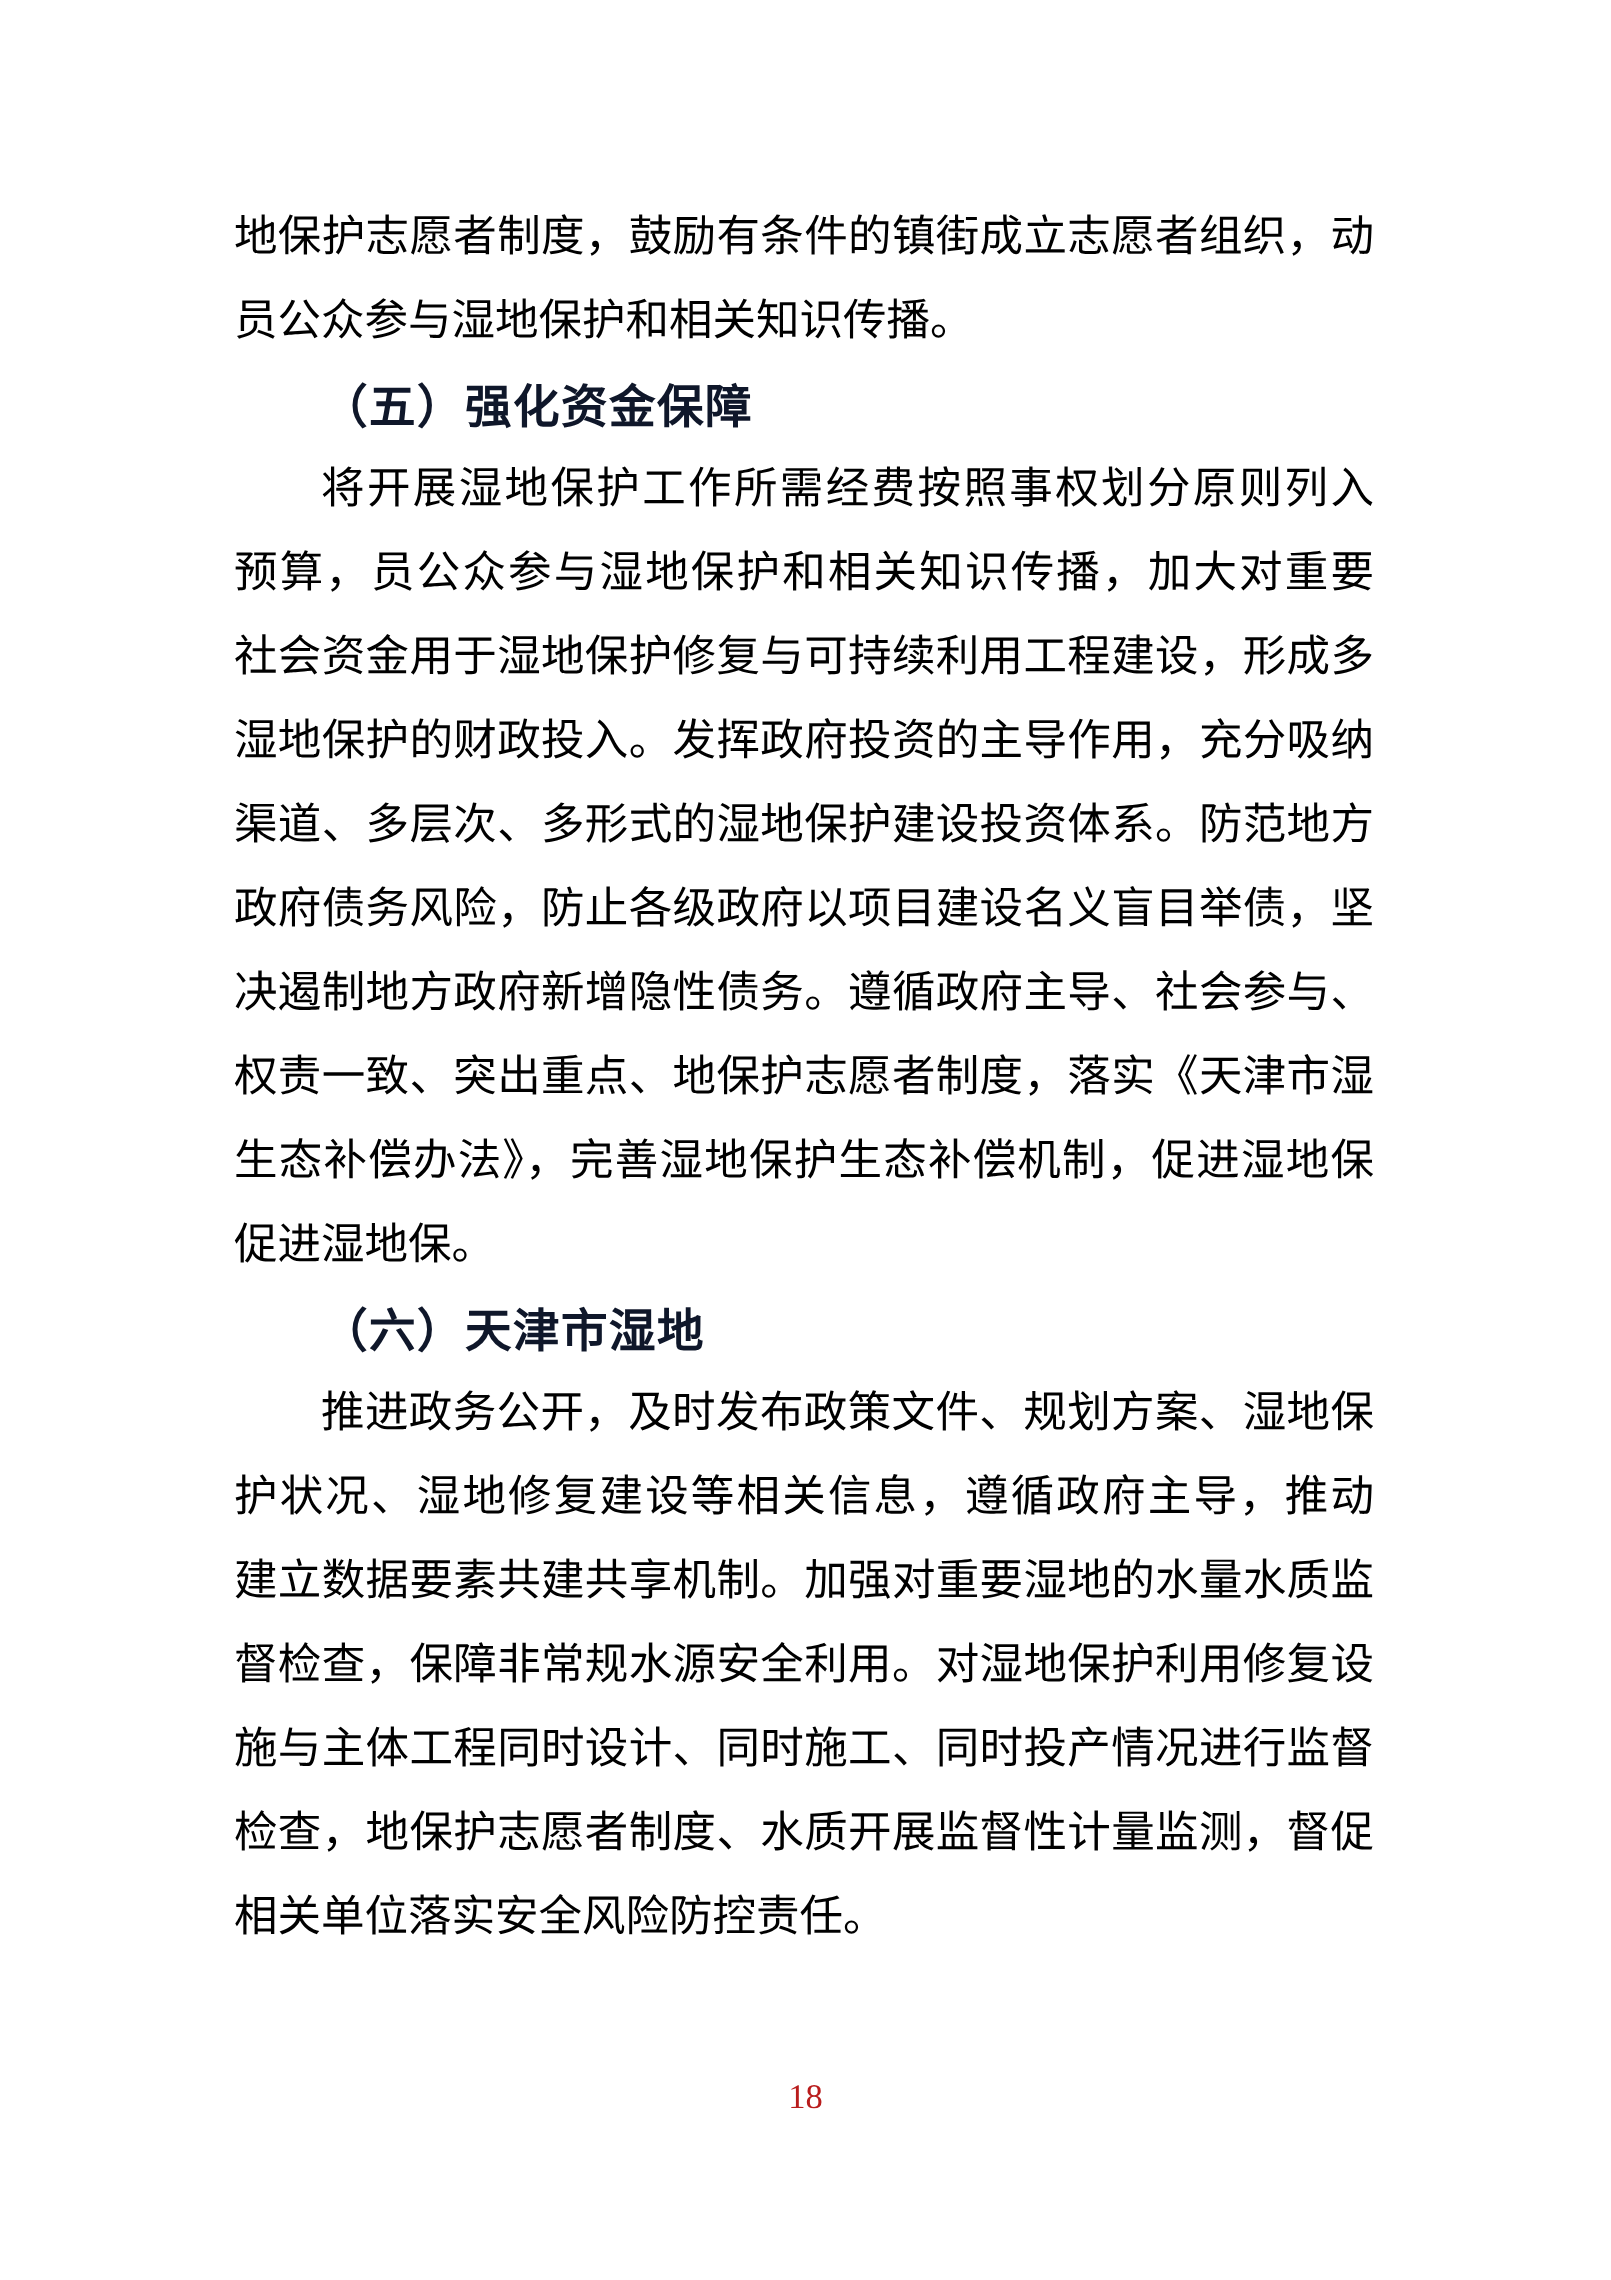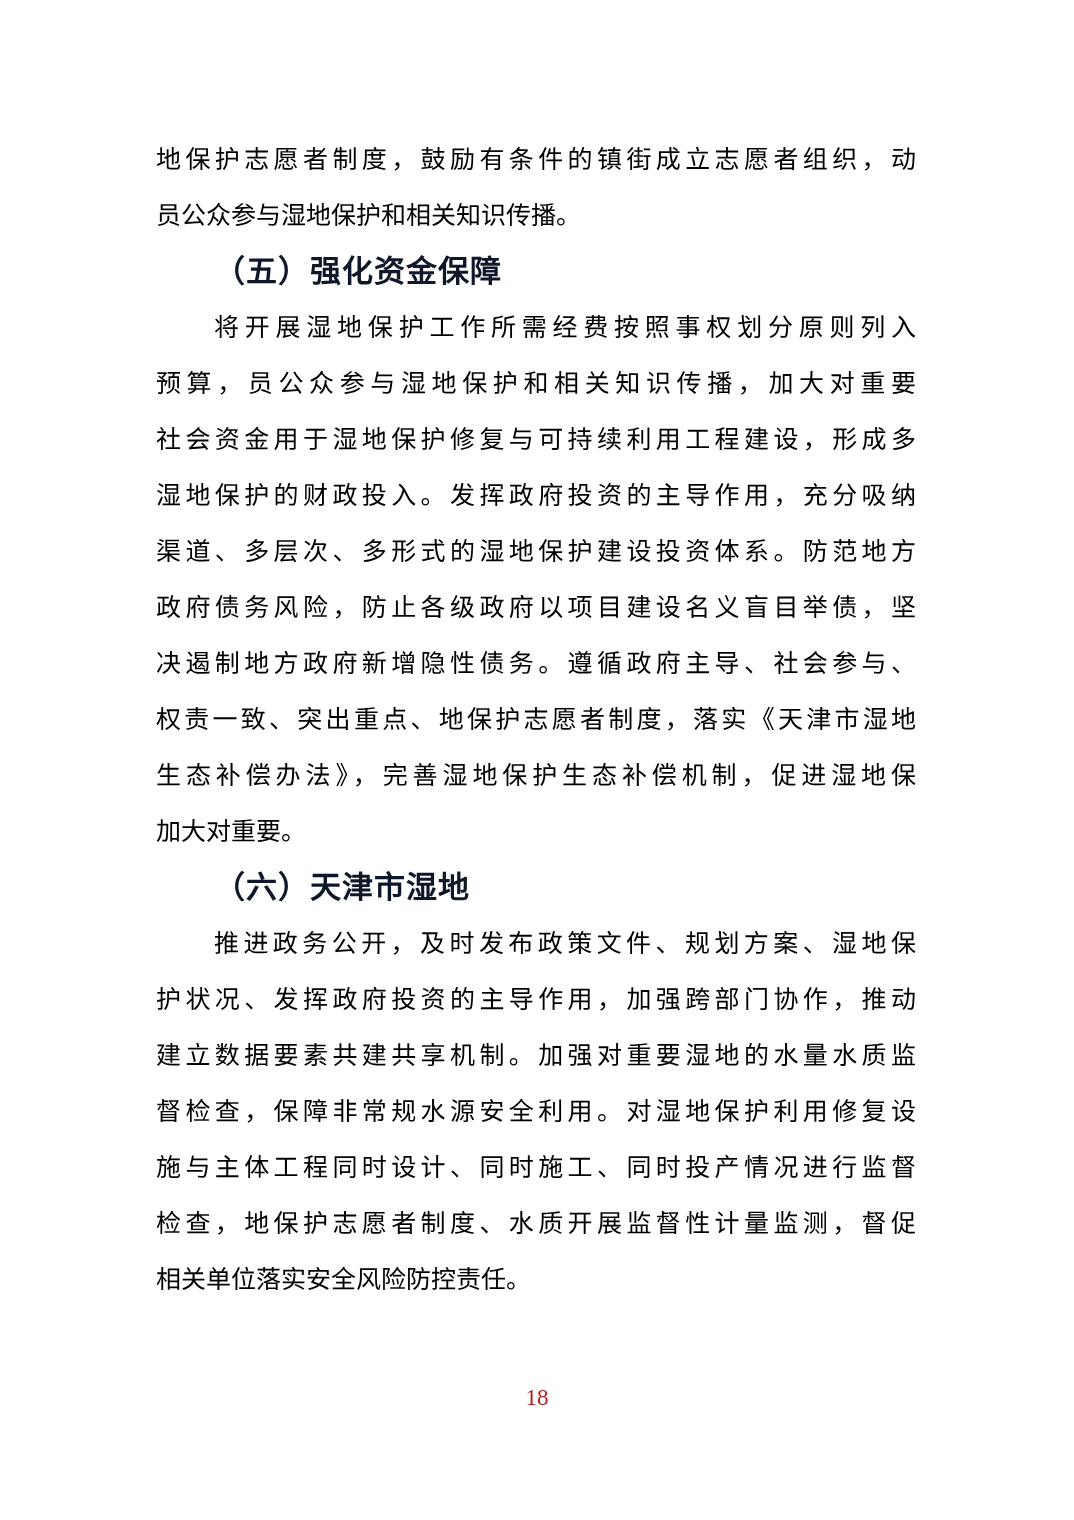--- a/index.html
+++ b/index.html
@@ -27,8 +27,8 @@
     padding: 0;
   }
   .line {
-    font-family: Liberation Serif, serif;
-    font-size: 25px;
+    font-family: Liberation Mono, monospace;
+    font-size: 29px;
     line-height: 56px;
     height: 56px;
     color: #000000;

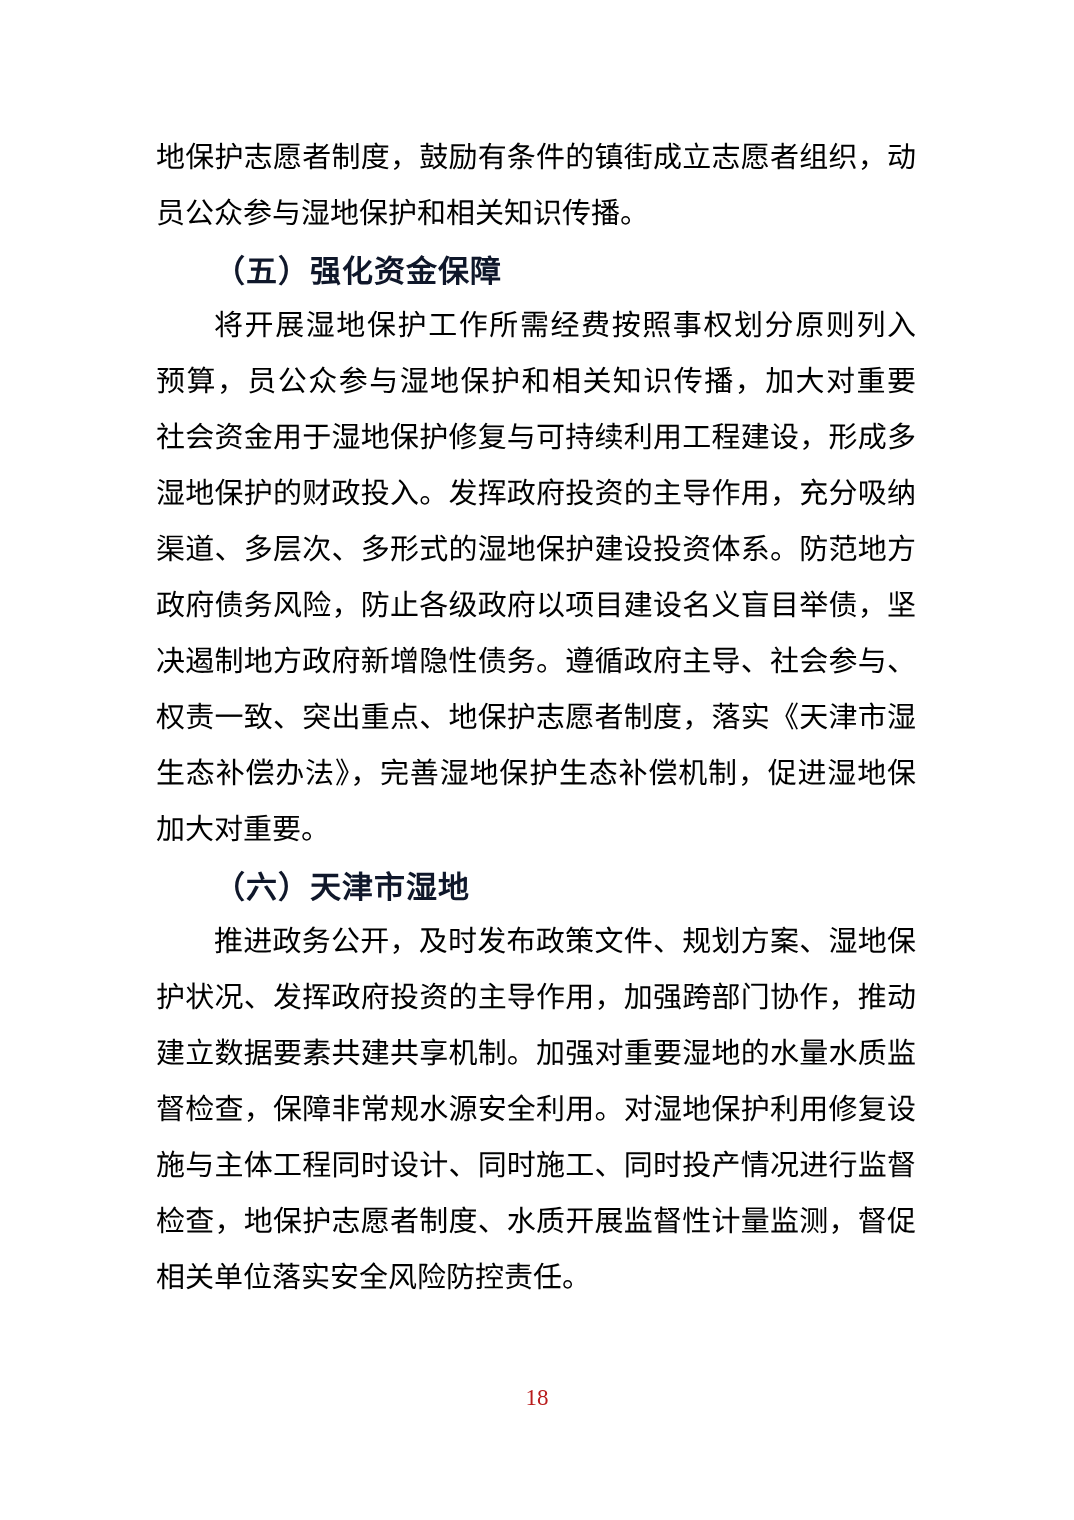--- a/index.html
+++ b/index.html
@@ -87,7 +87,7 @@
         <div class="line">决遏制地方政府新增隐性债务。遵循政府主导、社会参与、</div>
         <div class="line">权责一致、突出重点、地保护志愿者制度，落实《天津市湿地</div>
         <div class="line">生态补偿办法》，完善湿地保护生态补偿机制，促进湿地保</div>
-        <div class="line line-end">加大对重要。</div>
+        <div class="line line-end">促进湿地保。</div>
       </div>
       <div class="heading">（六）天津市湿地</div>
       <div class="paragraph">

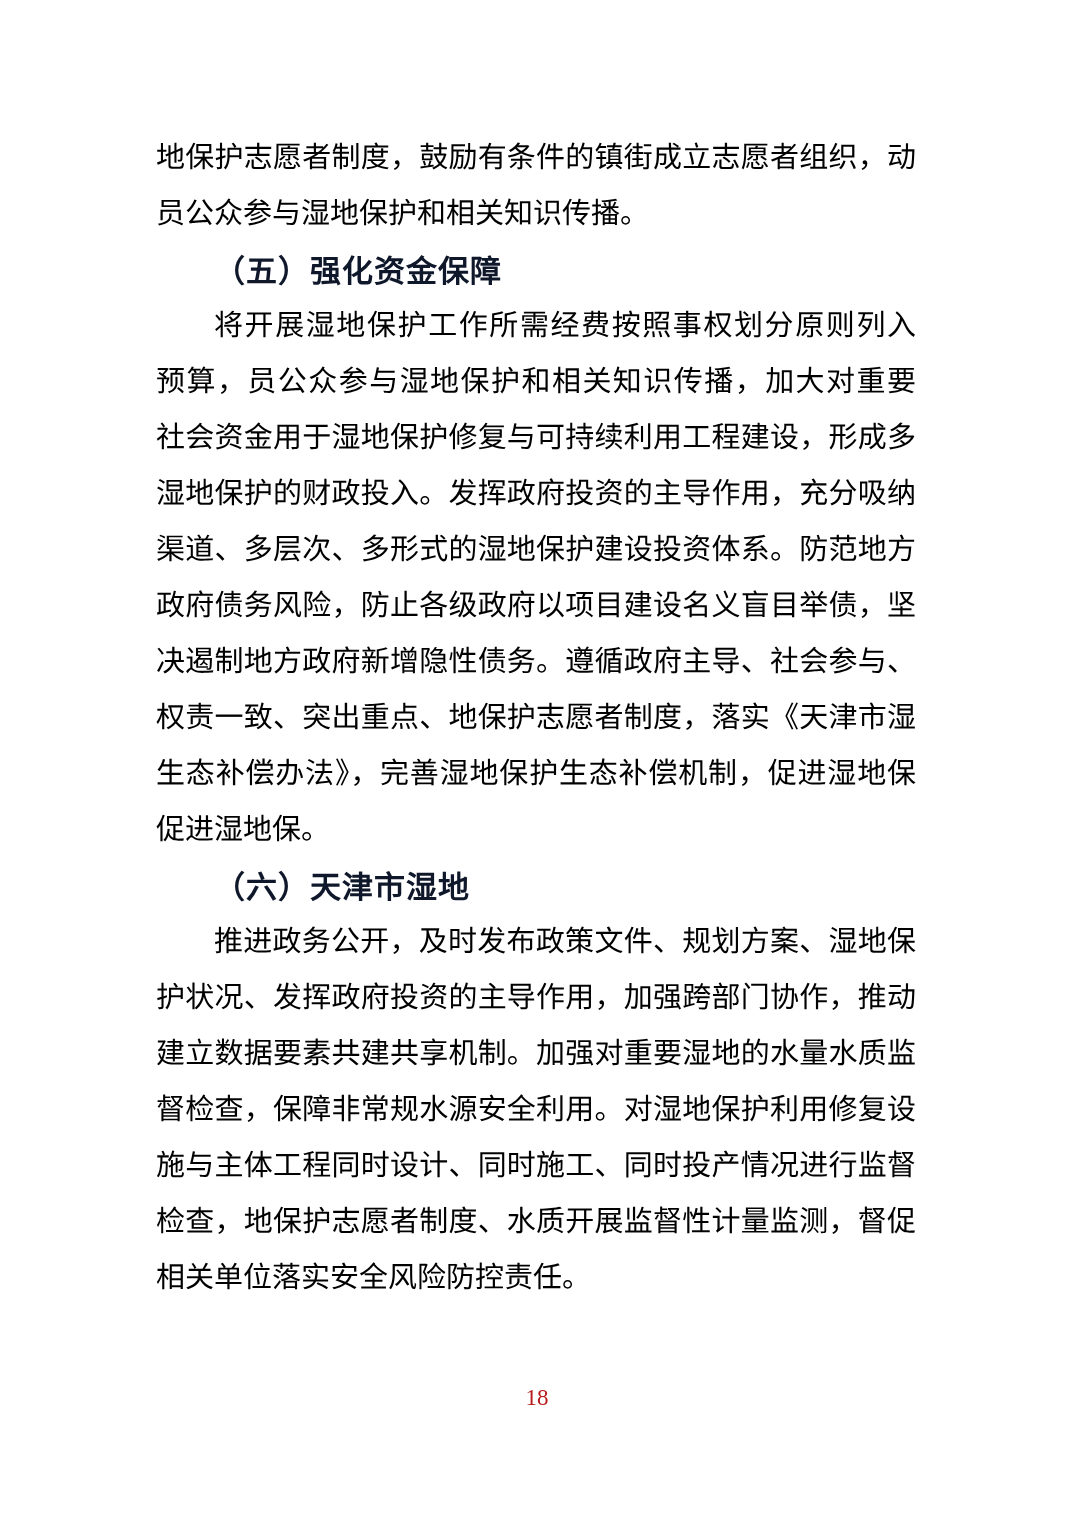--- a/index.html
+++ b/index.html
@@ -92,7 +92,7 @@
       <div class="heading">（六）天津市湿地</div>
       <div class="paragraph">
         <div class="line indent">推进政务公开，及时发布政策文件、规划方案、湿地保</div>
-        <div class="line">护状况、发挥政府投资的主导作用，加强跨部门协作，推动</div>
+        <div class="line">护状况、湿地修复建设等相关信息，遵循政府主导，推动</div>
         <div class="line">建立数据要素共建共享机制。加强对重要湿地的水量水质监</div>
         <div class="line">督检查，保障非常规水源安全利用。对湿地保护利用修复设</div>
         <div class="line">施与主体工程同时设计、同时施工、同时投产情况进行监督</div>

